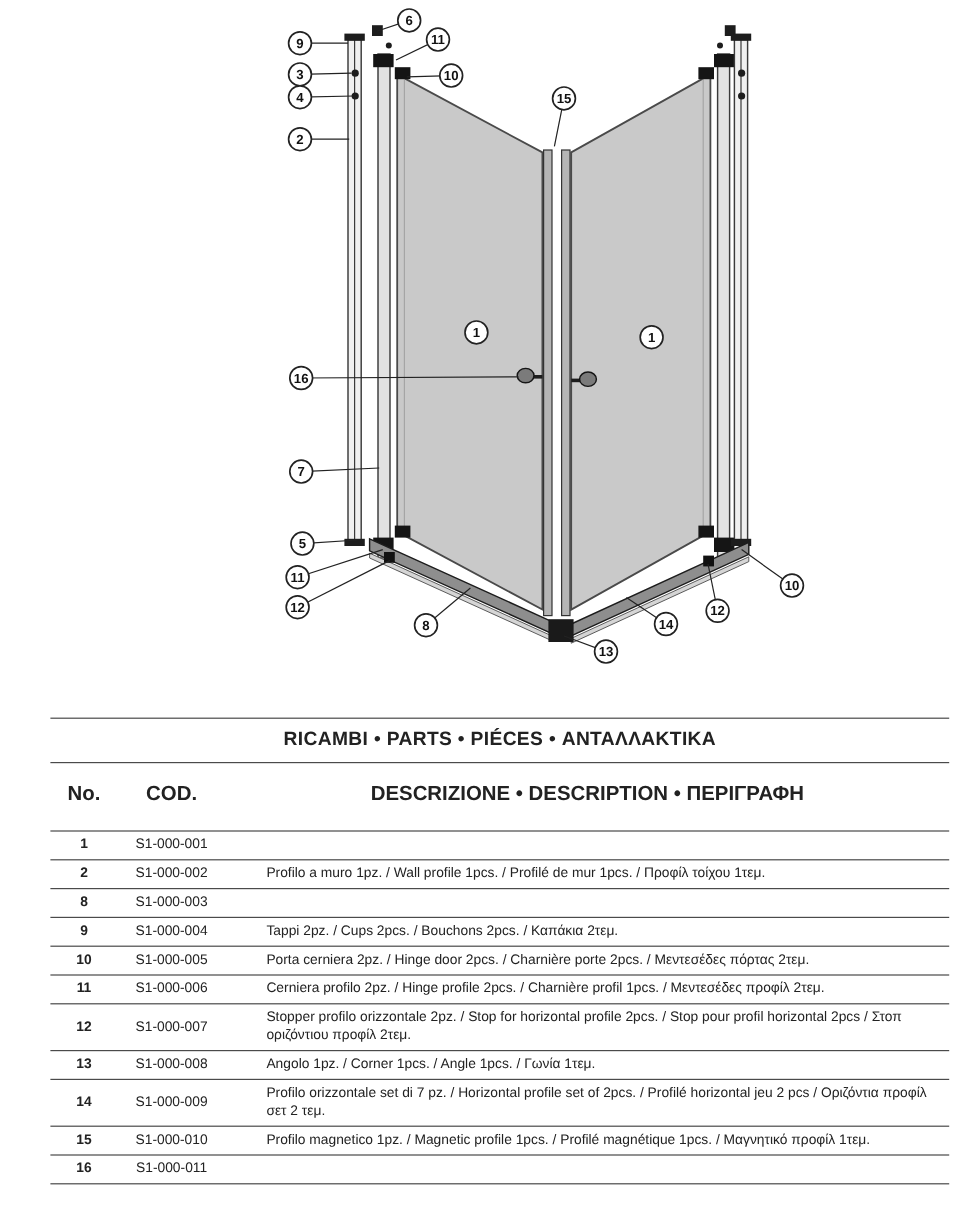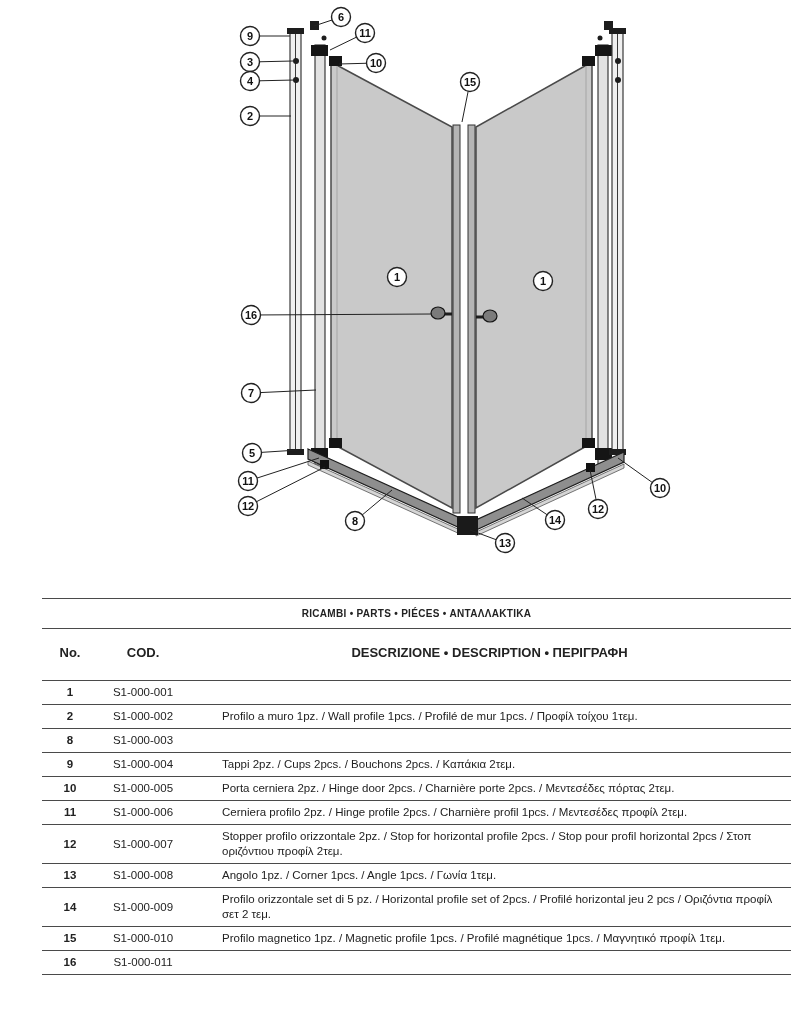--- a/index.html
+++ b/index.html
@@ -10,7 +10,7 @@
 
   .table-wrap{margin:0 16px 0 42px;}
   .title-band{border-top:1px solid #4a4a4a;border-bottom:1px solid #4a4a4a;
-    text-align:center;padding:9px 0;font-weight:bold;font-size:10px;letter-spacing:.3px;}
+    text-align:center;padding:9px 0;font-weight:bold;font-size:16px;letter-spacing:.3px;}
   .col-header{display:flex;align-items:center;padding:16px 0 20px;font-weight:bold;
     font-size:13px;border-bottom:1px solid #4a4a4a;}
   .col-no{width:56px;text-align:center;}

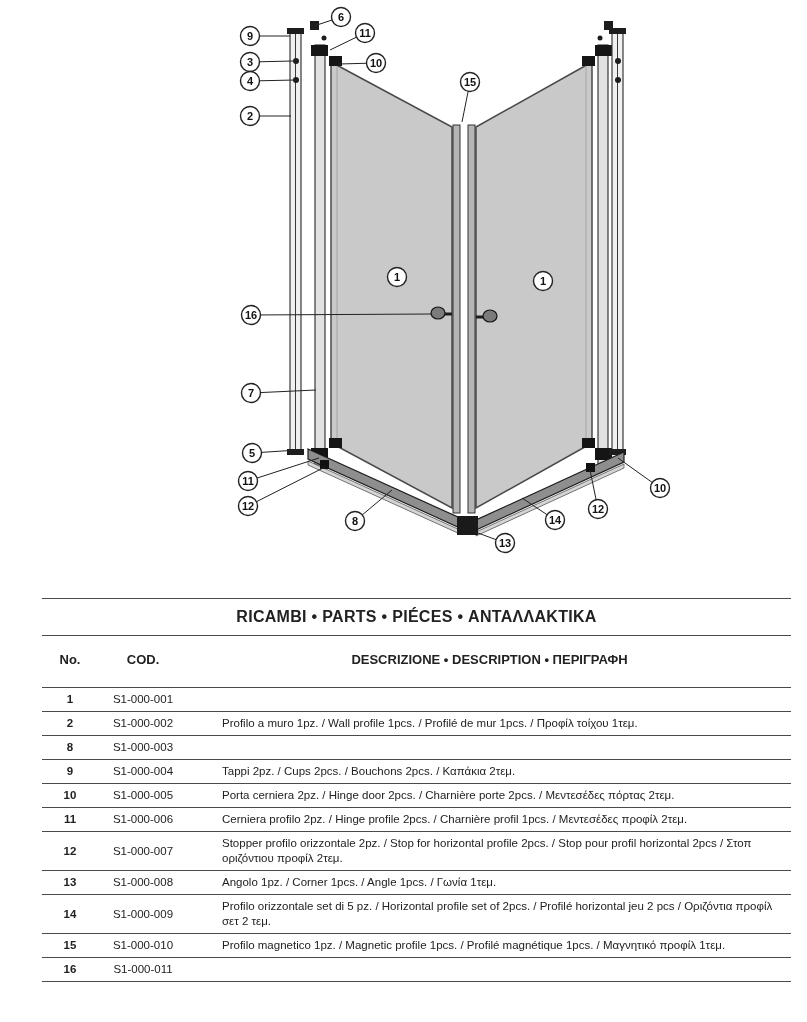--- a/index.html
+++ b/index.html
@@ -12,7 +12,7 @@
   .title-band{border-top:1px solid #4a4a4a;border-bottom:1px solid #4a4a4a;
     text-align:center;padding:9px 0;font-weight:bold;font-size:16px;letter-spacing:.3px;}
   .col-header{display:flex;align-items:center;padding:16px 0 20px;font-weight:bold;
-    font-size:13px;border-bottom:1px solid #4a4a4a;}
+    font-size:17px;border-bottom:1px solid #4a4a4a;}
   .col-no{width:56px;text-align:center;}
   .col-cod{width:90px;text-align:center;}
   .col-desc{flex:1;text-align:center;}

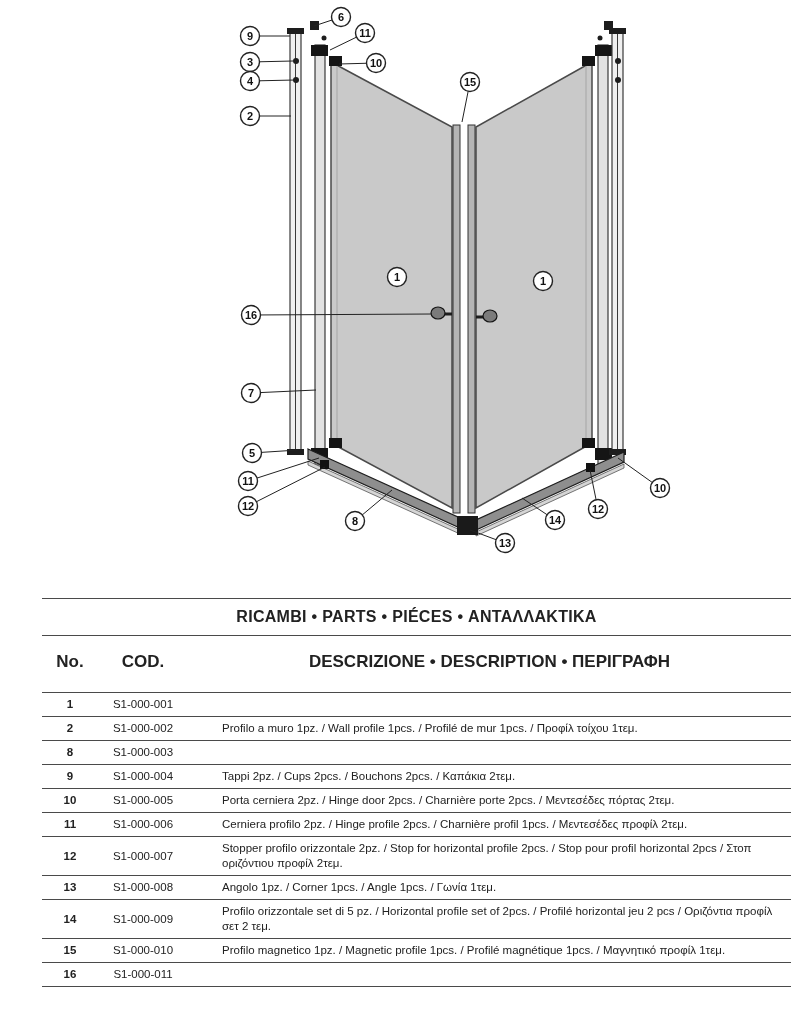--- a/index.html
+++ b/index.html
@@ -263,7 +263,7 @@
       <div class="row">
         <span class="c-no">14</span>
         <span class="c-cod">S1-000-009</span>
-        <span class="c-desc">Profilo orizzontale set di 5 pz. / Horizontal profile set of 2pcs. / Profilé horizontal jeu 2 pcs / Οριζόντια προφίλ σετ 2 τεμ.</span>
+        <span class="c-desc">Profilo orizzontale set di 7 pz. / Horizontal profile set of 2pcs. / Profilé horizontal jeu 2 pcs / Οριζόντια προφίλ σετ 2 τεμ.</span>
       </div>
       <div class="row">
         <span class="c-no">15</span>

